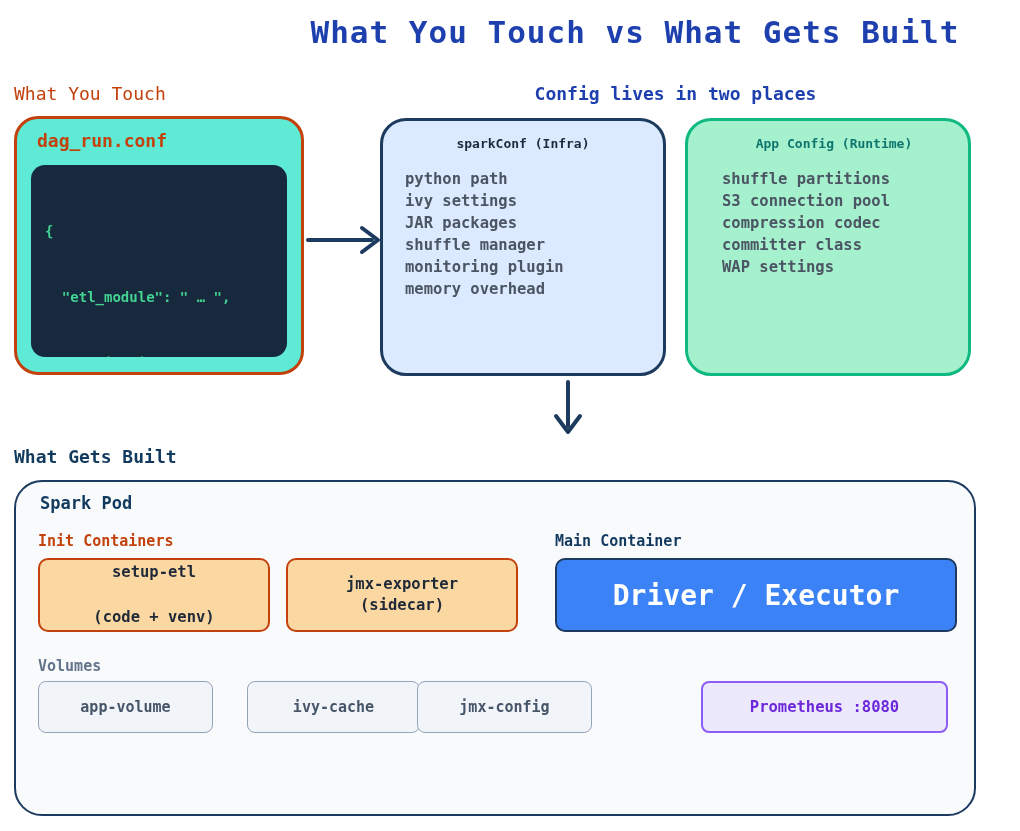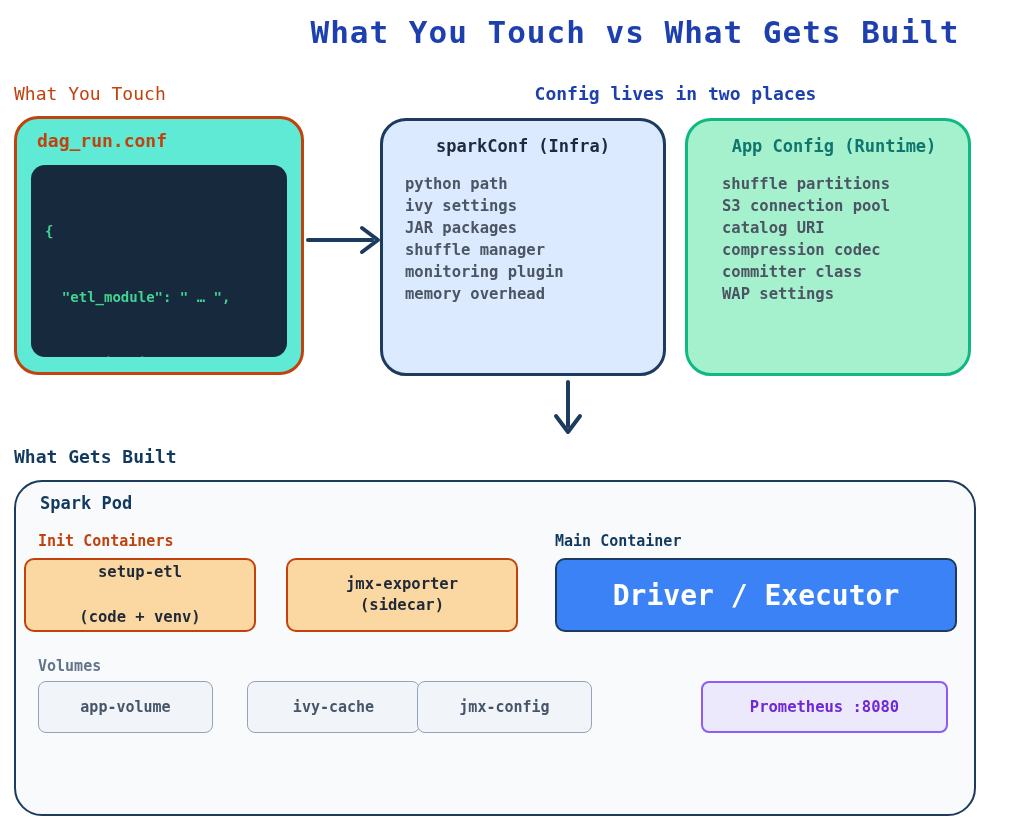--- a/index.html
+++ b/index.html
@@ -26,7 +26,7 @@
   .info-card{box-sizing:border-box;width:286px;height:258px;border-radius:26px;}
   #sparkconf-card{left:380px;top:118px;background:#dbeafe;border:3px solid #1d3a5f;}
   #appconfig-card{left:685px;top:118px;background:#a5f0cd;border:3px solid #10b981;padding-left:12px;}
-  .card-title{text-align:center;margin-top:15px;font-size:17px;font-weight:bold;}
+  .card-title{text-align:center;margin-top:15px;font-size:13px;font-weight:bold;}
   #sparkconf-card .card-title{color:#1e293b;}
   #appconfig-card .card-title{color:#0f766e;}
   .card-list{margin:17px 0 0 22px;font-size:15.5px;line-height:22px;color:#4b5563;font-weight:600;}

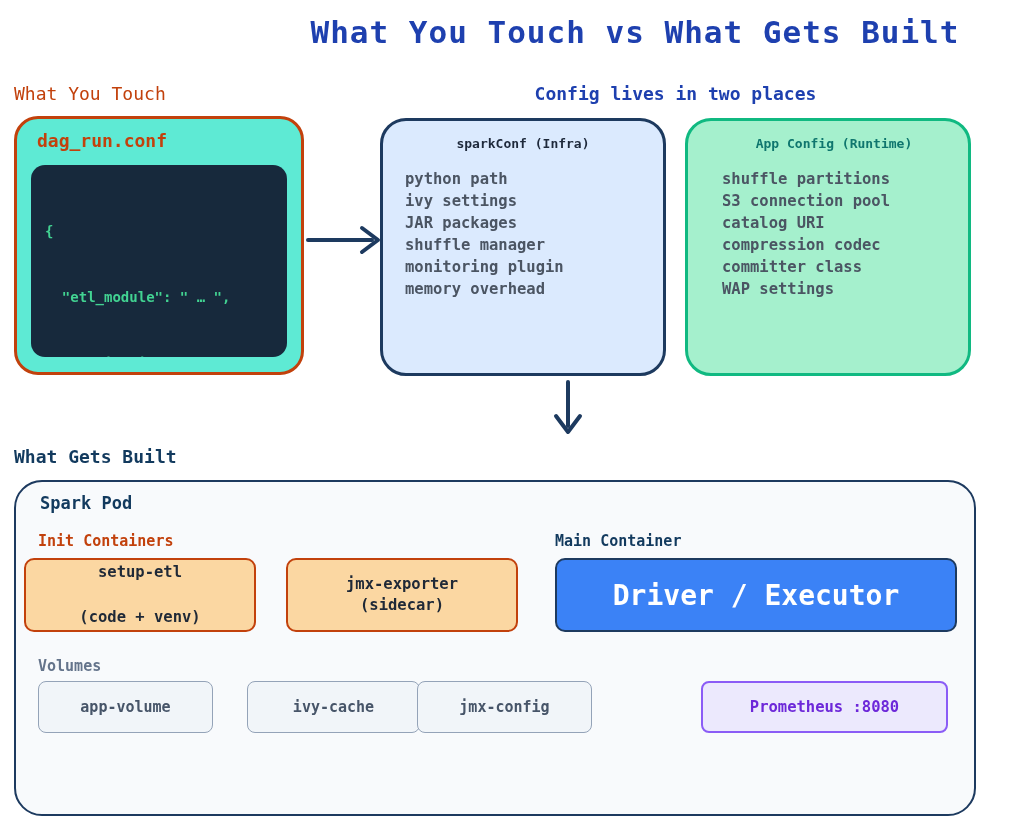--- a/index.html
+++ b/index.html
@@ -100,7 +100,6 @@
     <div class="card-list">
       <div>shuffle partitions</div>
       <div>S3 connection pool</div>
-      <div>catalog URI</div>
       <div>compression codec</div>
       <div>committer class</div>
       <div>WAP settings</div>

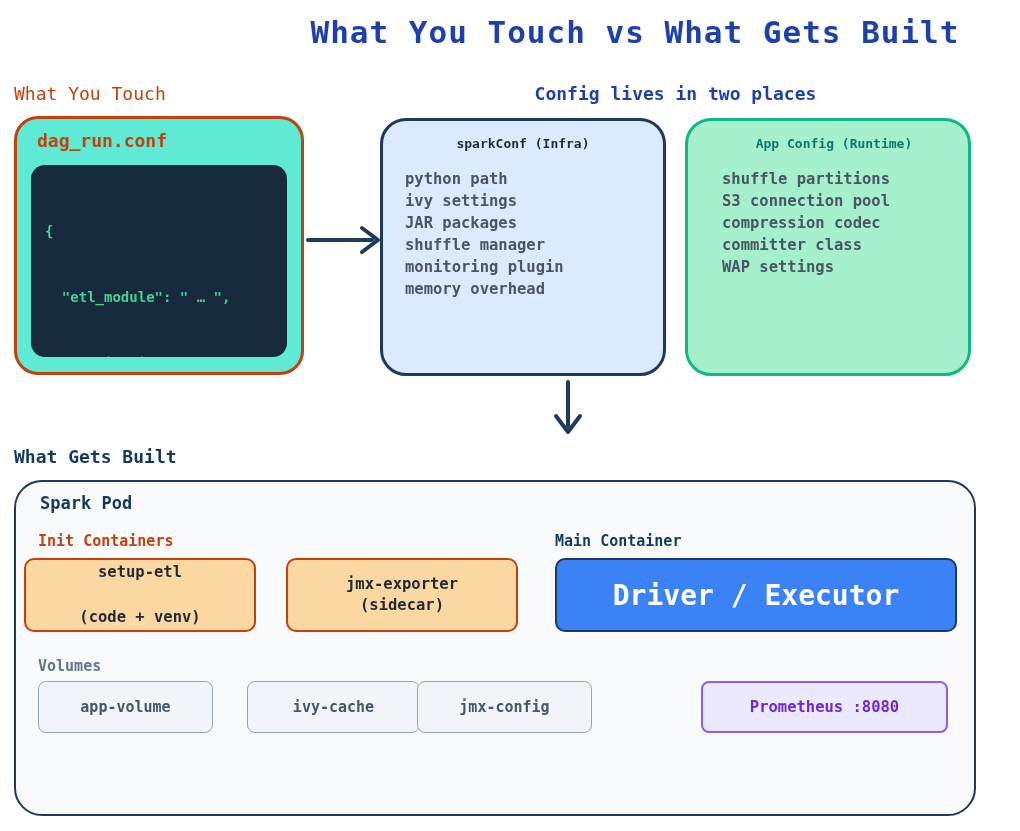--- a/index.html
+++ b/index.html
@@ -118,7 +118,7 @@
 
     <div id="init-label" class="abs">Init Containers</div>
 
-    <div class="abs init-box" style="left:8px;gap:24px;">
+    <div class="abs init-box" style="left:22px;gap:24px;">
       <div>setup-etl</div>
       <div>(code + venv)</div>
     </div>

